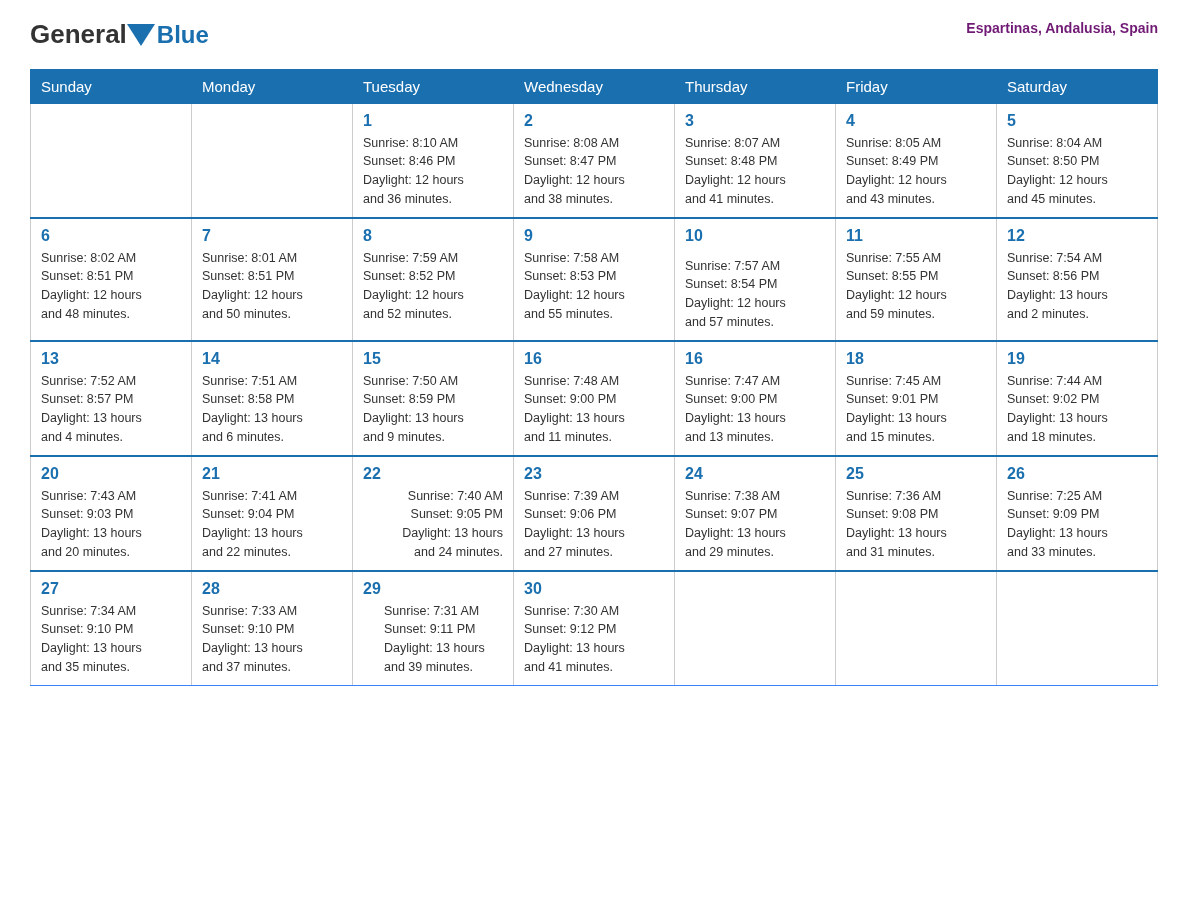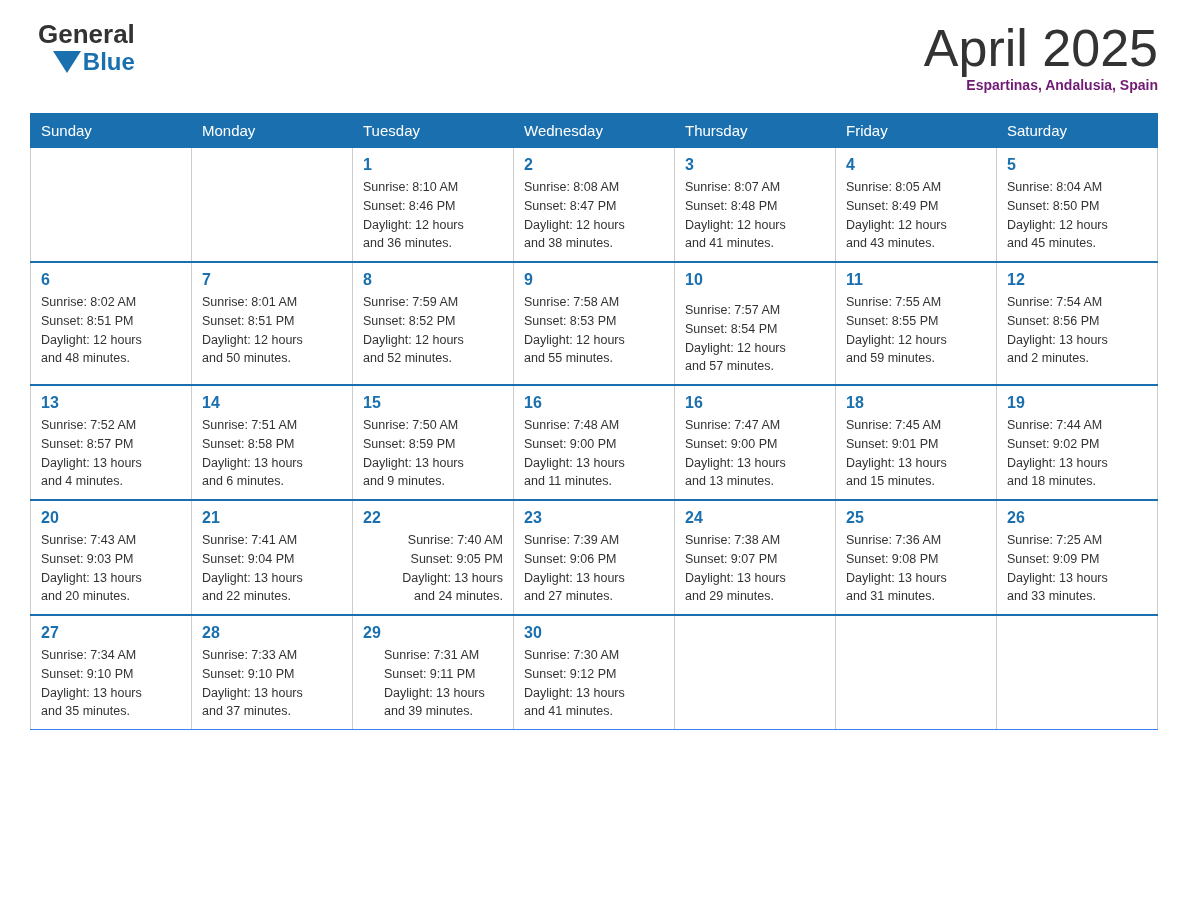--- a/index.html
+++ b/index.html
@@ -86,7 +86,7 @@
 
 <div class="header">
   <div class="logo">
-    <div style="display:flex; flex-direction:column; align-items:flex-end; line-height:1.1;margin-left:8px;">
+    <div style="display:flex; flex-direction:row; align-items:flex-end; line-height:1.1;">
       <span style="font-size:26px; font-weight:bold; color:#333;">General</span>
       <div style="display:flex; align-items:center; gap:2px;">
         <svg width="28" height="22" viewBox="0 0 28 22">

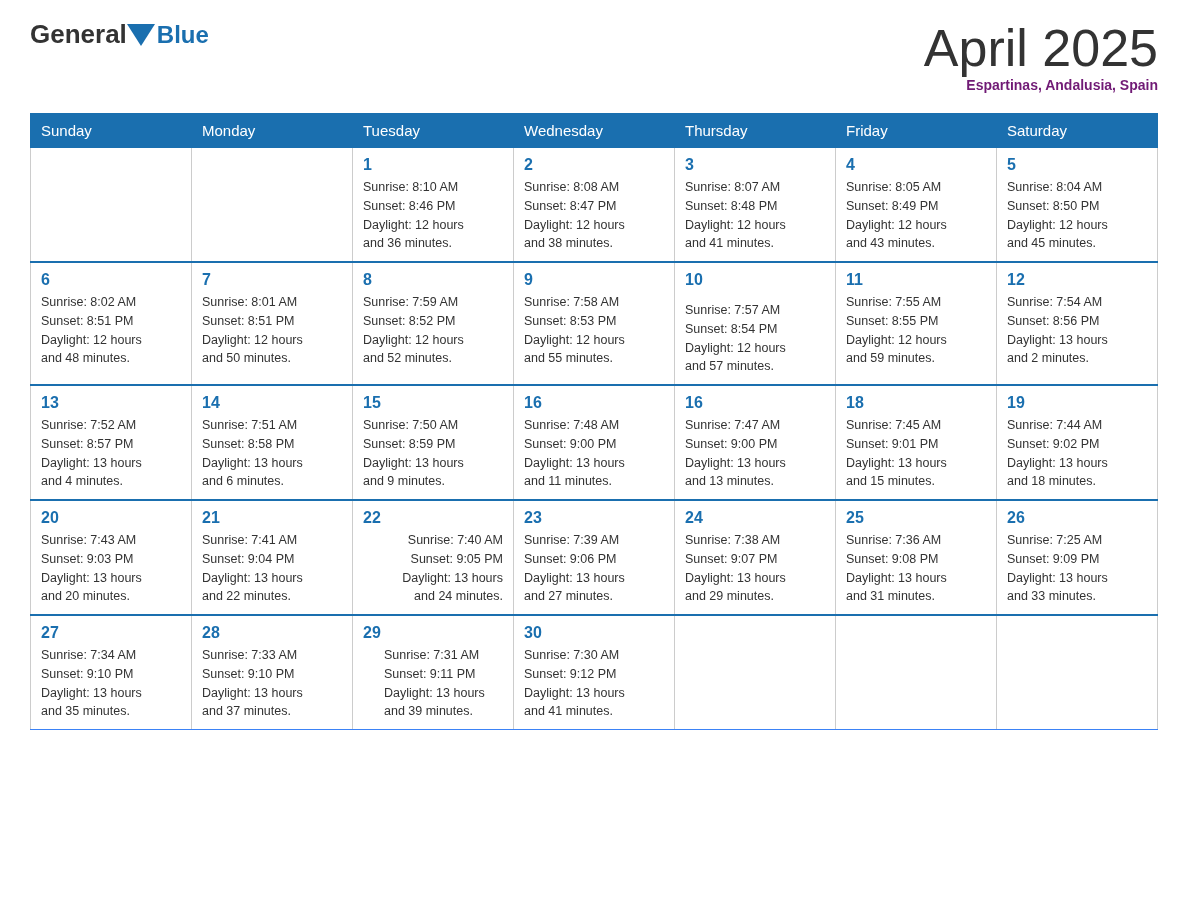--- a/index.html
+++ b/index.html
@@ -97,7 +97,6 @@
     </div>
   </div>
   <div class="title-block">
-    <h1>April 2025</h1>
     <h2>Espartinas, Andalusia, Spain</h2>
   </div>
 </div>

